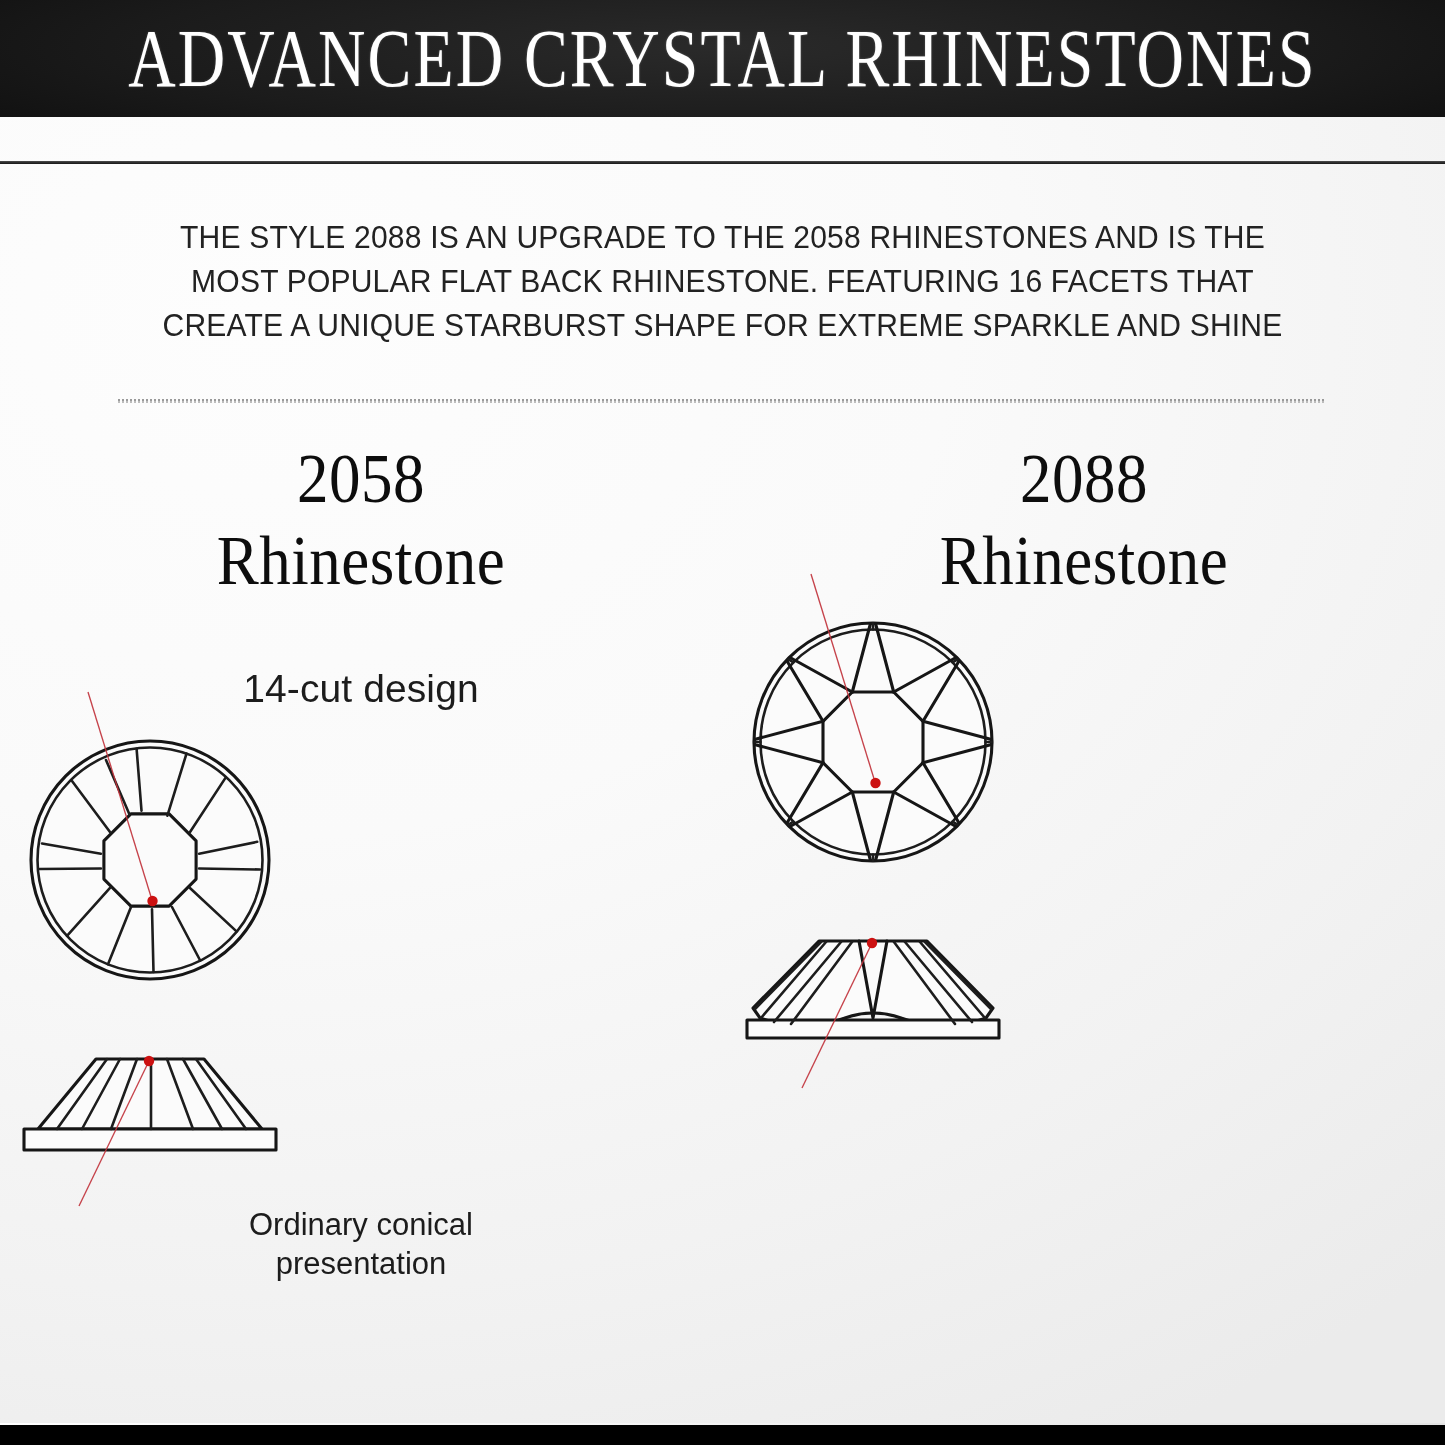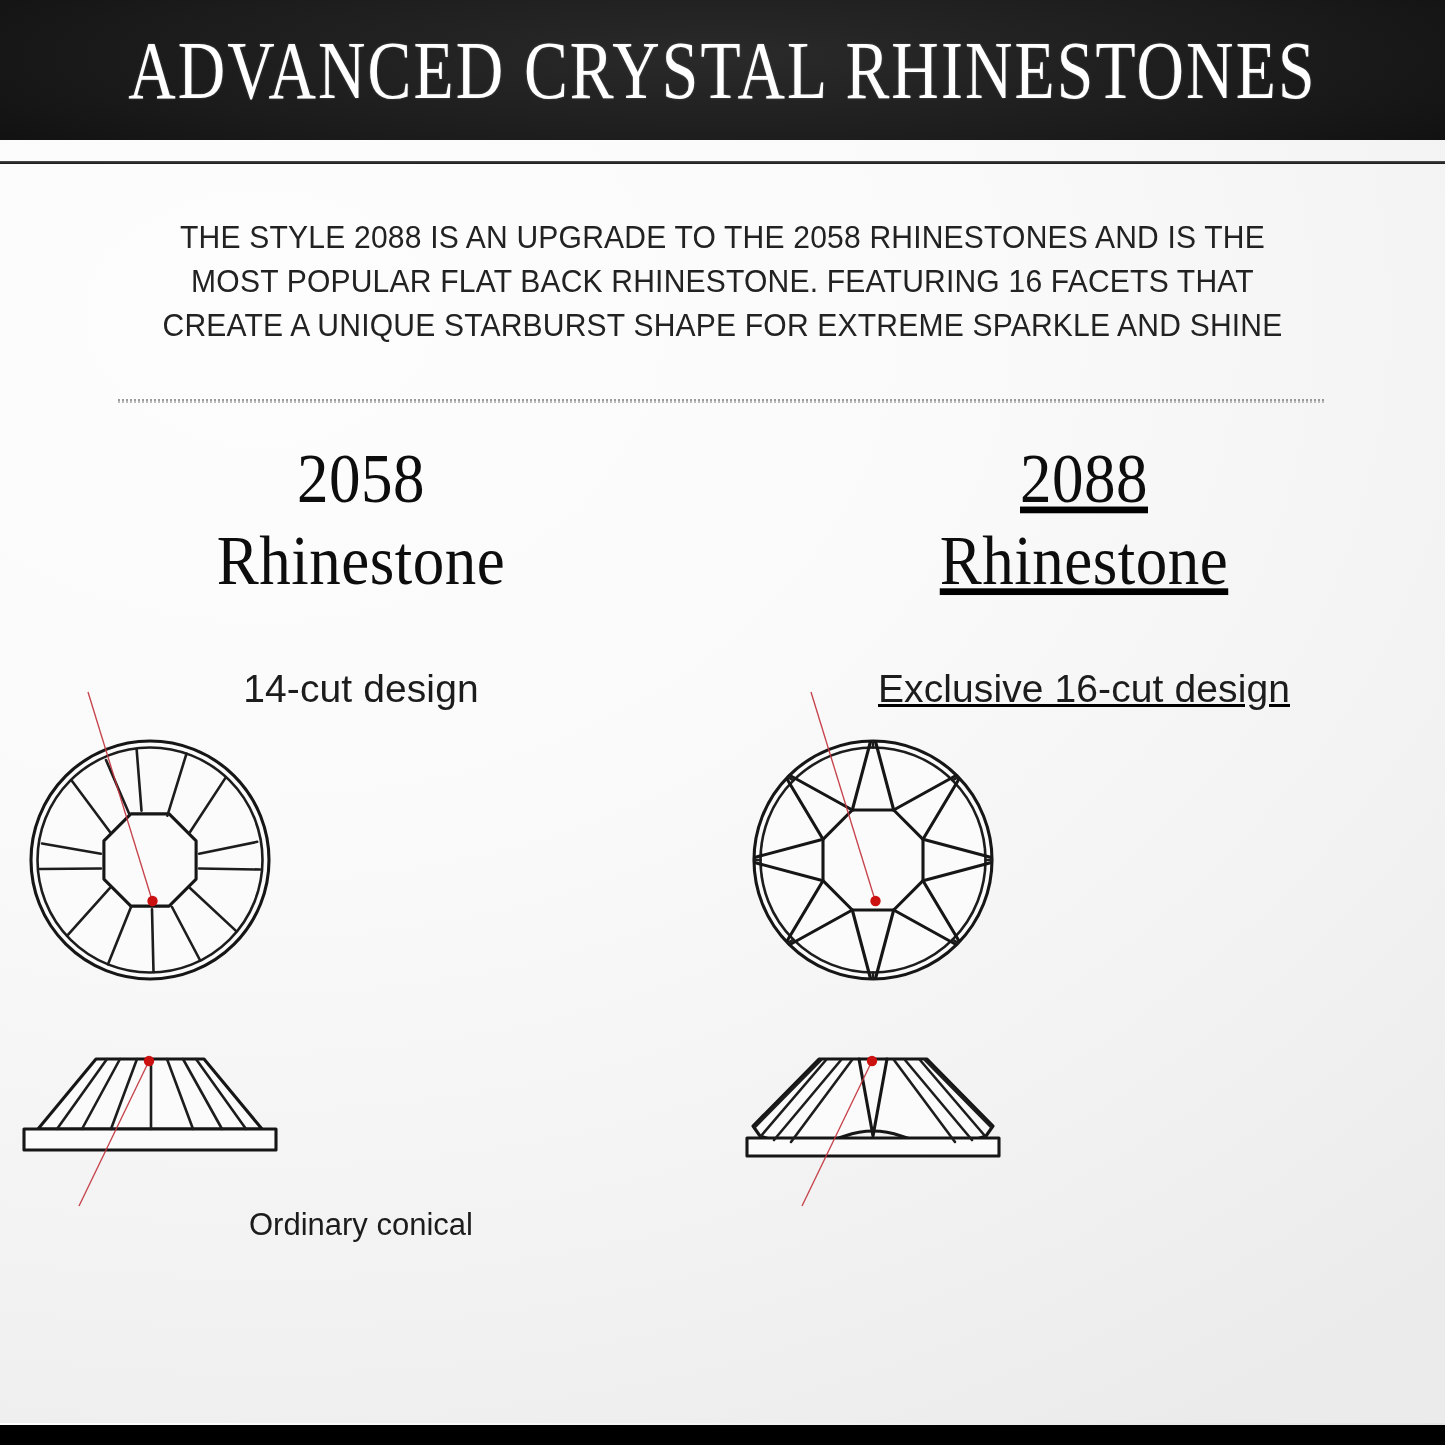--- a/index.html
+++ b/index.html
@@ -20,7 +20,7 @@
   
   .header-bar {
     position:absolute; left:0; top:0;
-    width:1445px; height:140px;
+    width:1445px; height:117px;
     background:
       radial-gradient(ellipse 90% 160% at 50% 40%, #2a2a2a 0%, #1b1b1b 45%, #0c0c0c 80%, #050505 100%);
     display:flex; align-items:center; justify-content:center;

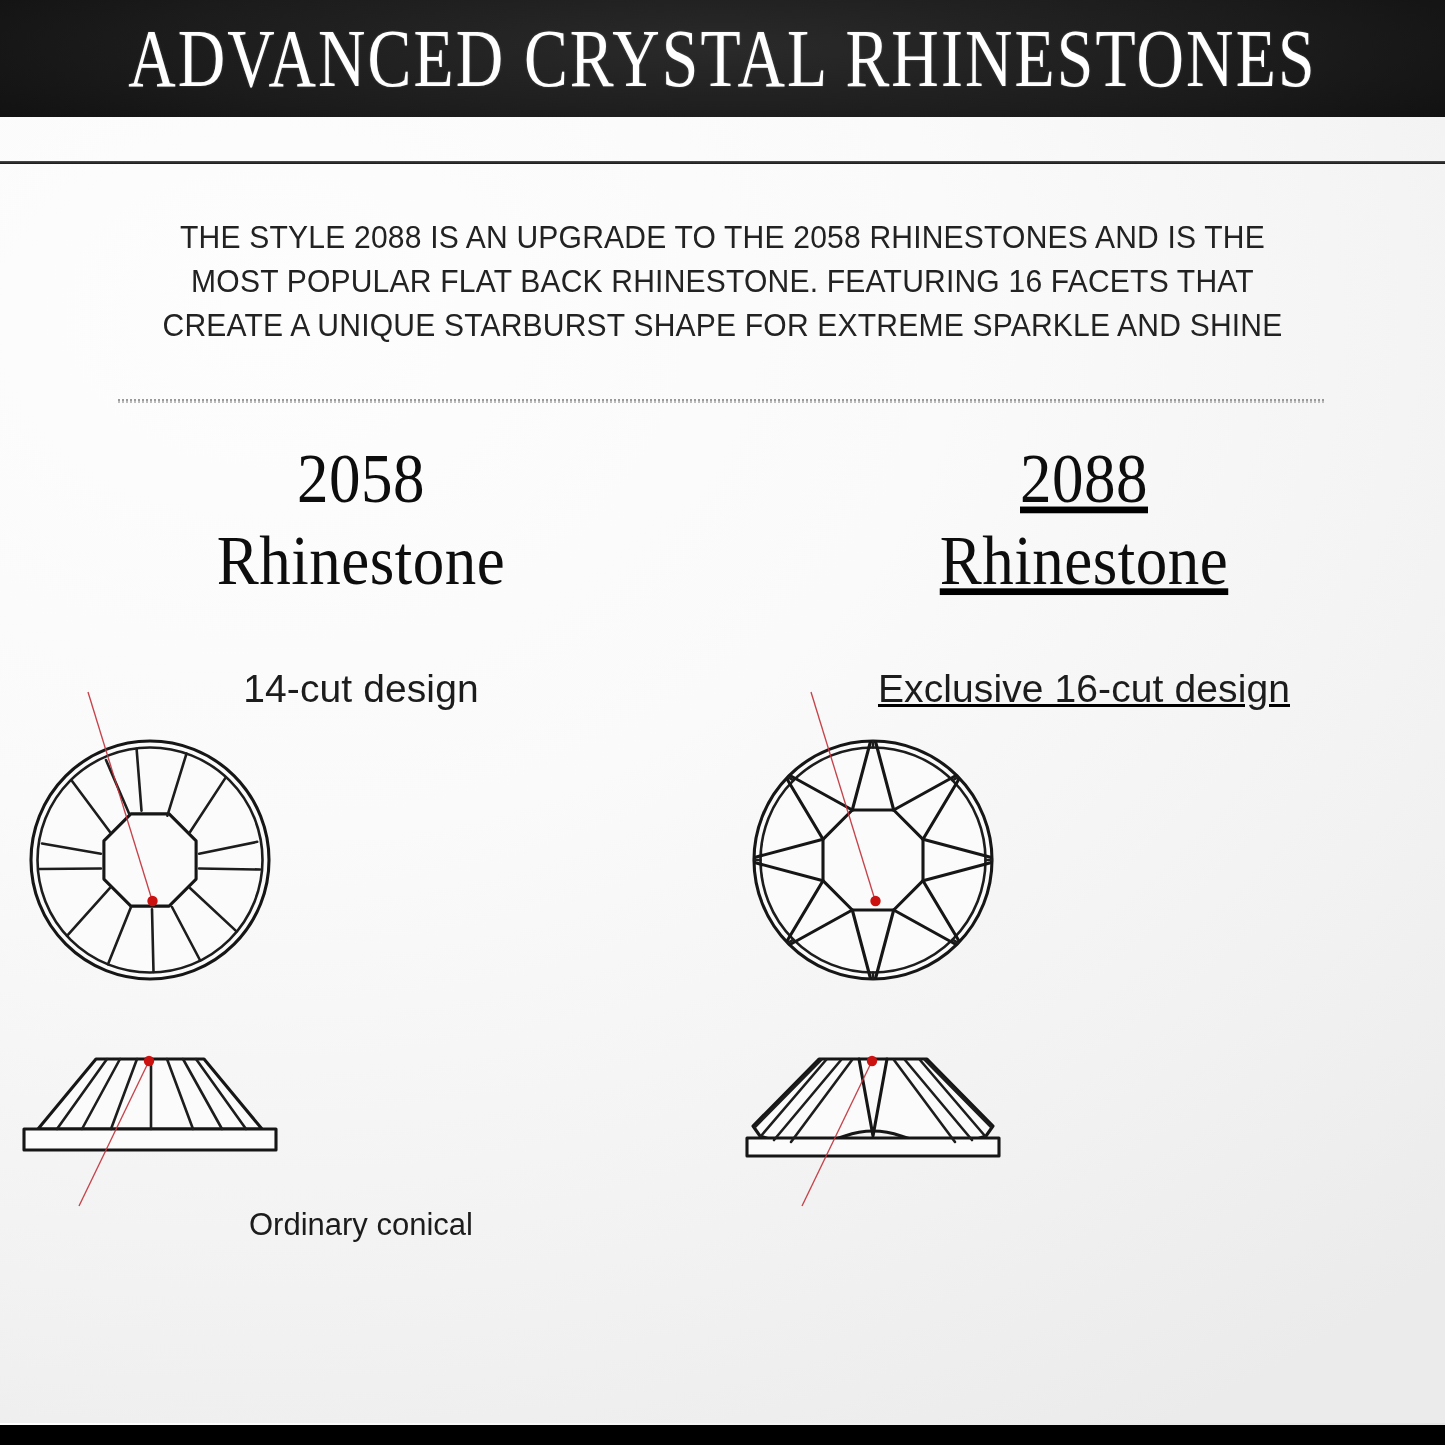--- a/index.html
+++ b/index.html
@@ -78,7 +78,7 @@
     display:flex; flex-direction:column; 
   }
   .col-left  { left:0; }
-  .col-right { left:723px;text-decoration:underline; }
+  .col-right { left:723px; }
 
   .style-heading {
     font-family:"Liberation Serif", serif;

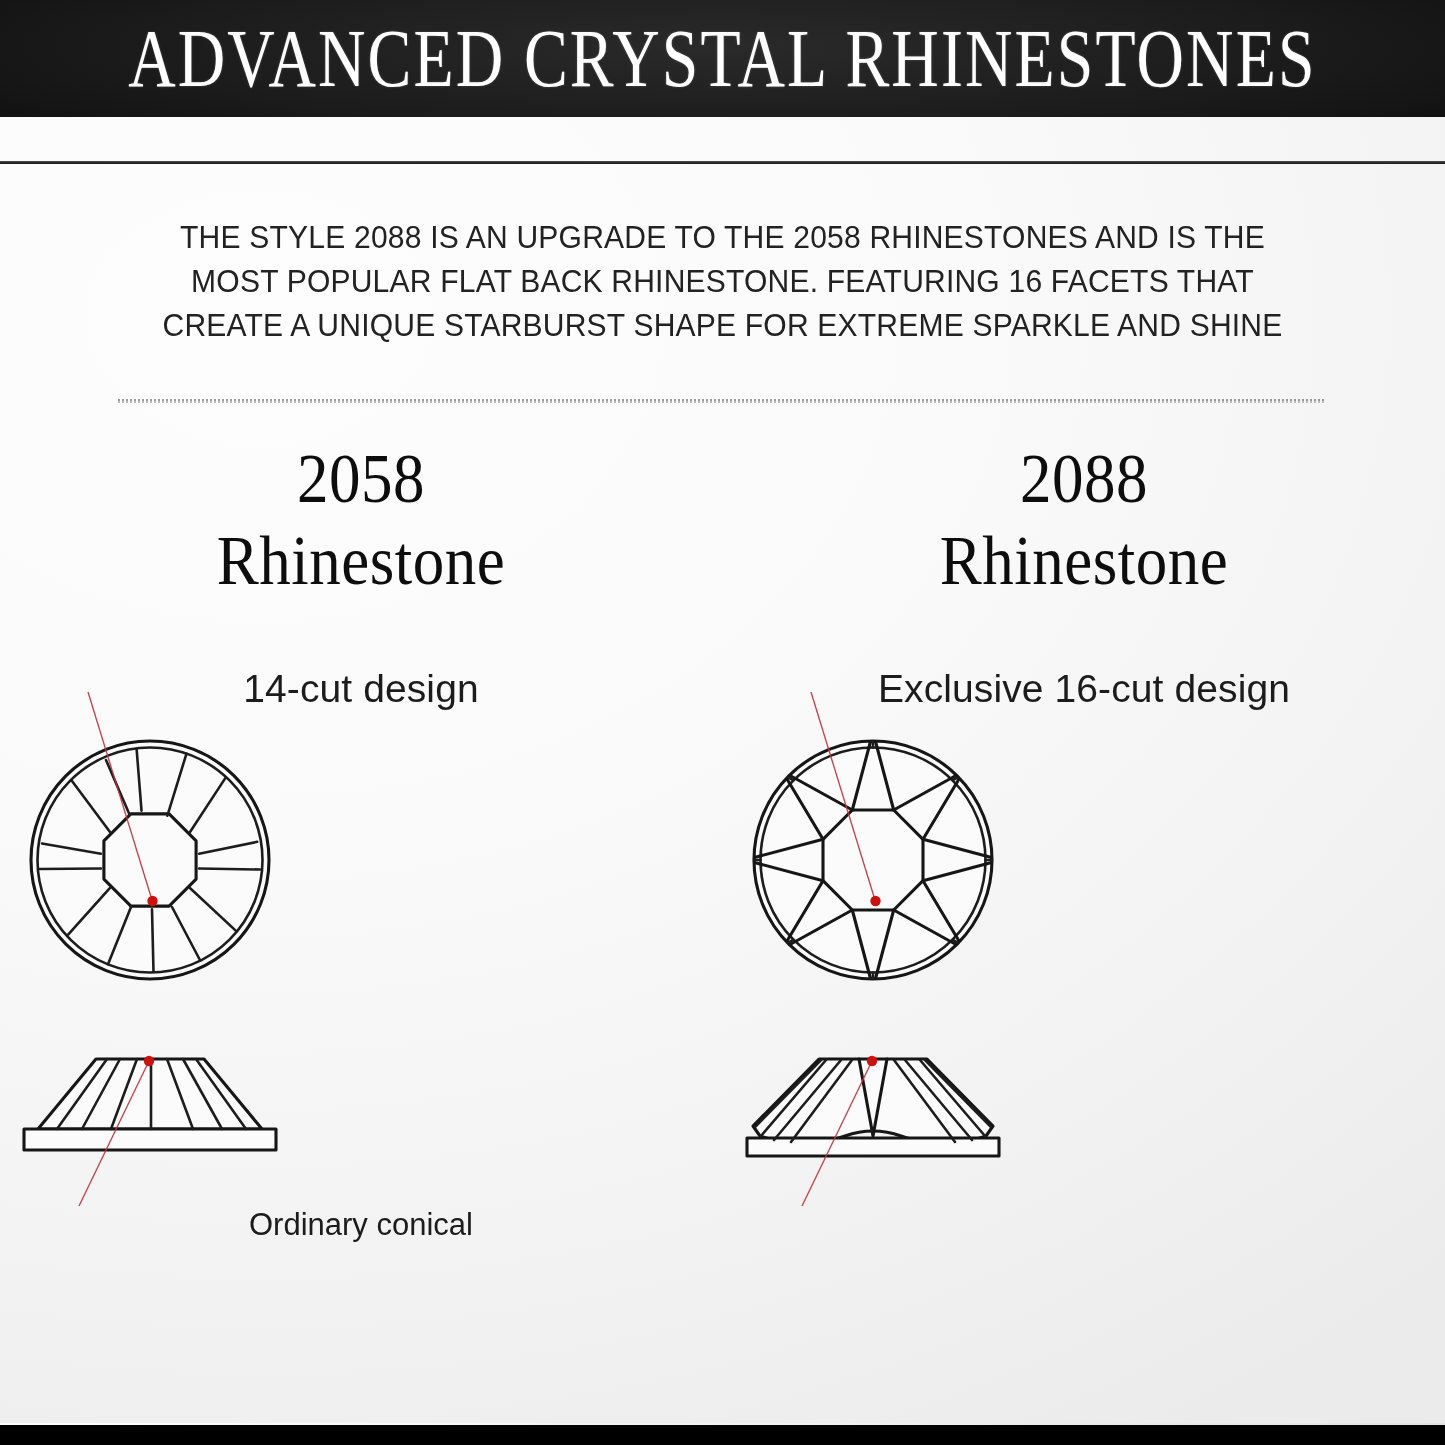--- a/index.html
+++ b/index.html
@@ -233,7 +233,6 @@
         <span class="word">Rhinestone</span>
       </div>
 
-      <div class="anno-label">Exclusive 16-cut design</div>
 
       <div class="diagram-top">
         <svg width="300" height="265" viewBox="0 0 300 265">

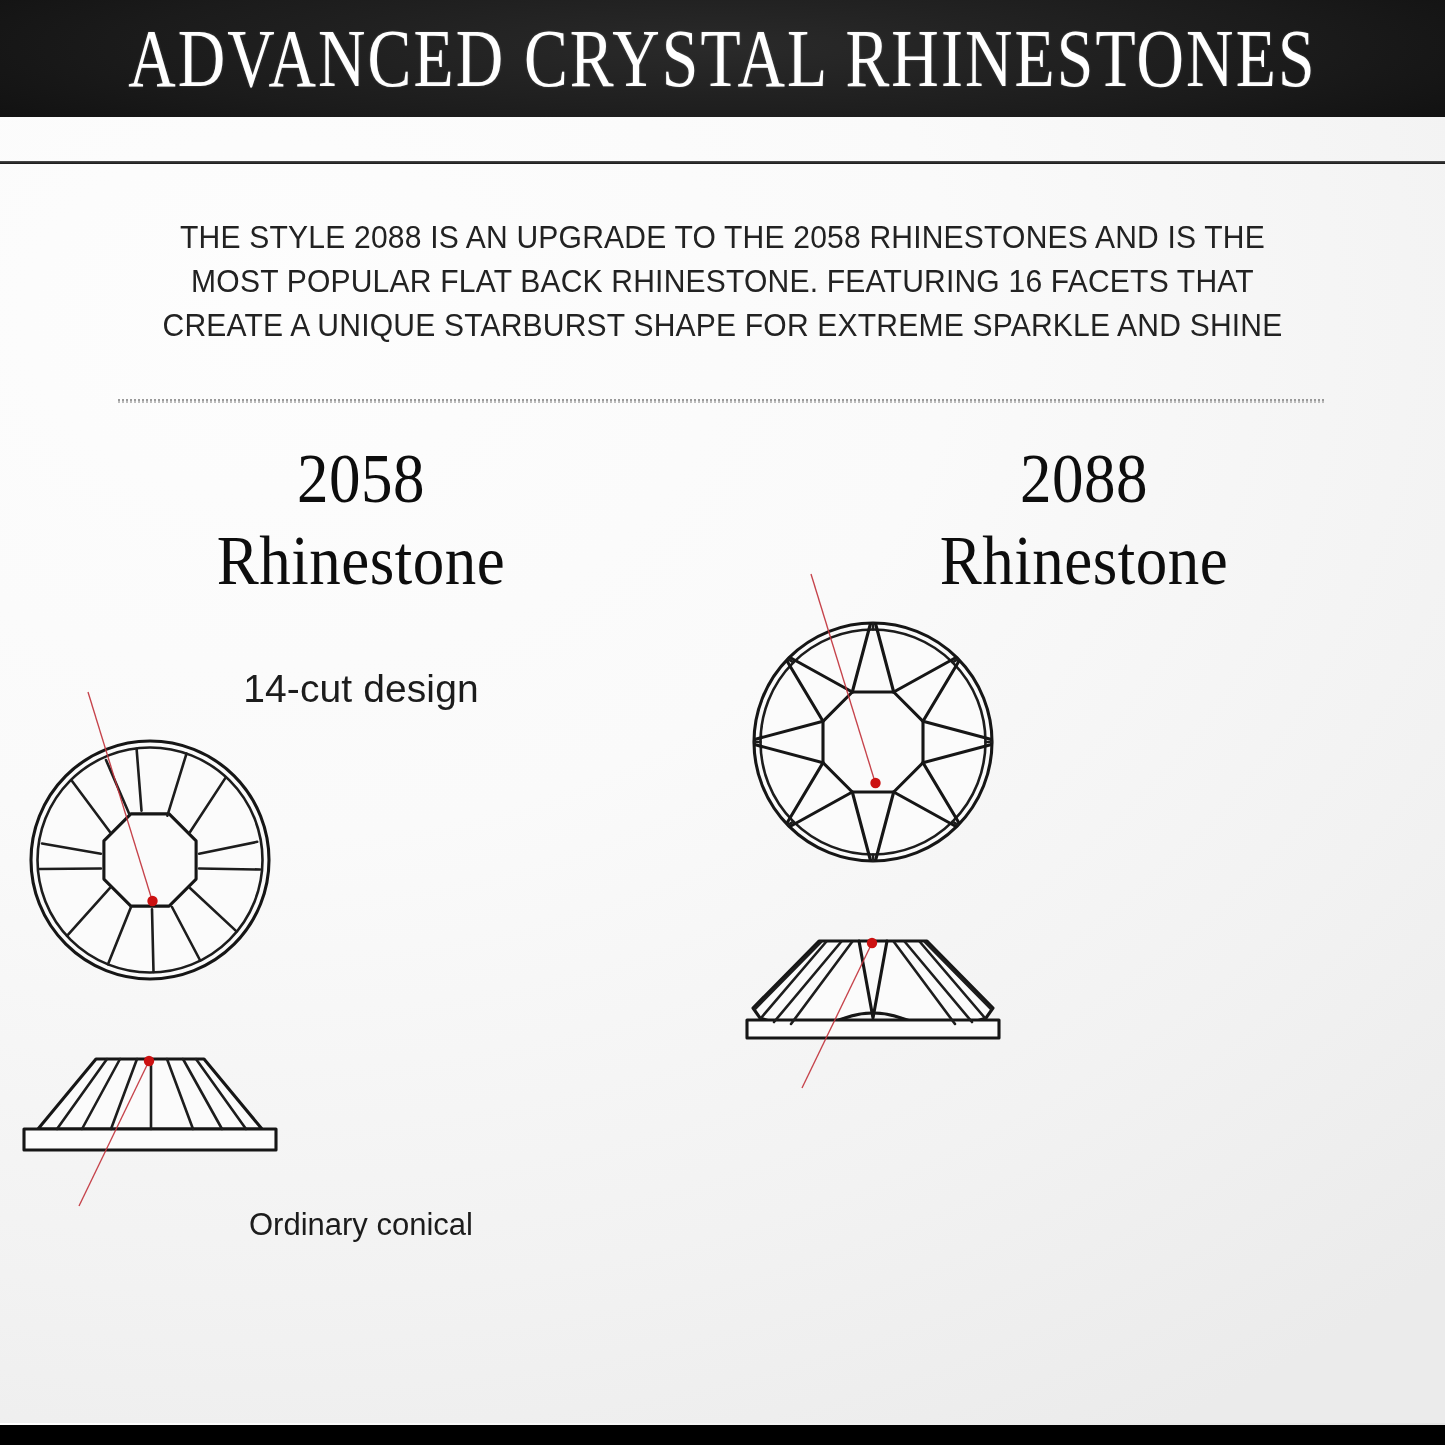--- a/index.html
+++ b/index.html
@@ -223,6 +223,7 @@
 
       <div class="caption">
         <span>Ordinary conical</span>
+        <span>presentation</span>
       </div>
     </div>
 

